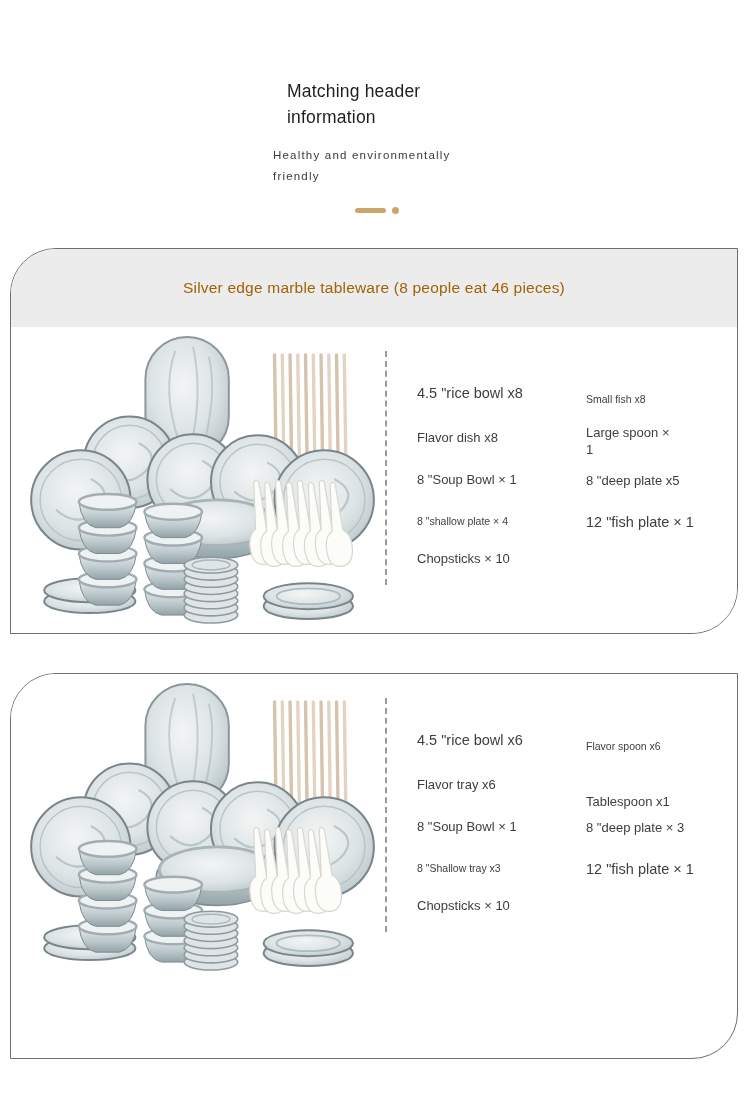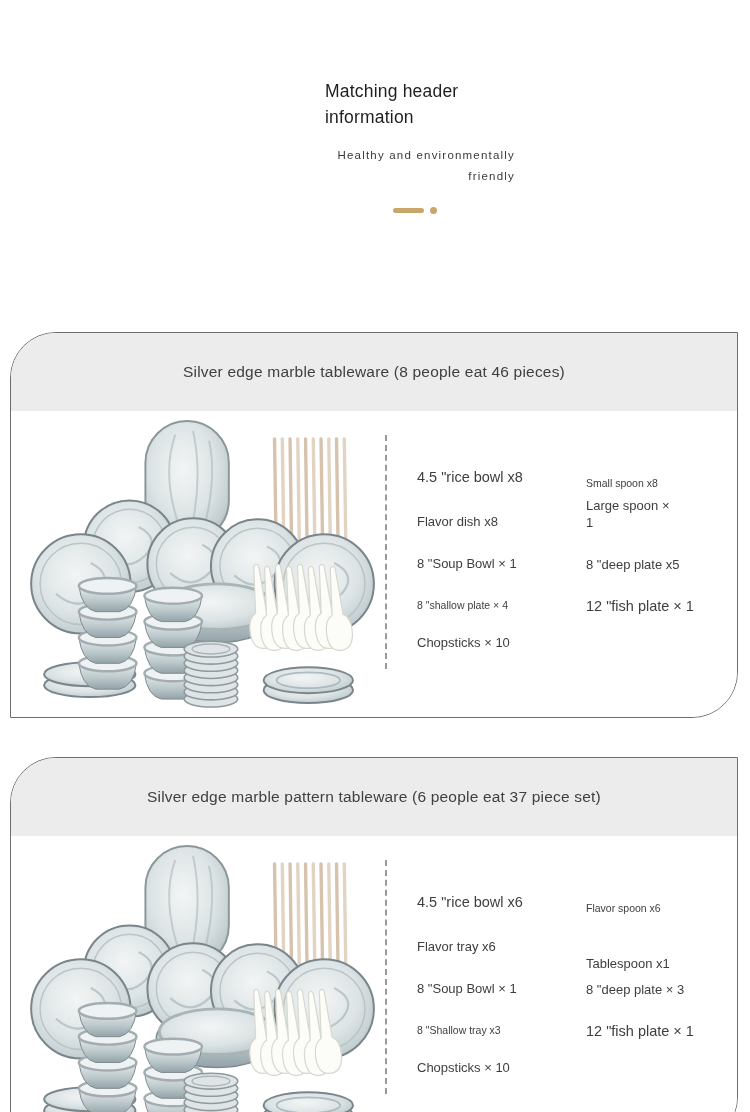--- a/index.html
+++ b/index.html
@@ -12,7 +12,7 @@
   .page { position: relative; width: 750px; height: 1112px; overflow: hidden; background: #fff; }
 
   
-  .hero { position: relative; height: 332px; margin-left: 38px; }
+  .hero { position: relative; height: 248px; }
   .hero-title {
     position: absolute; left: 287px; top: 78px; width: 162px; margin: 0;
     font-size: 17.5px; font-weight: 500; line-height: 26px; color: #1e1e1e;

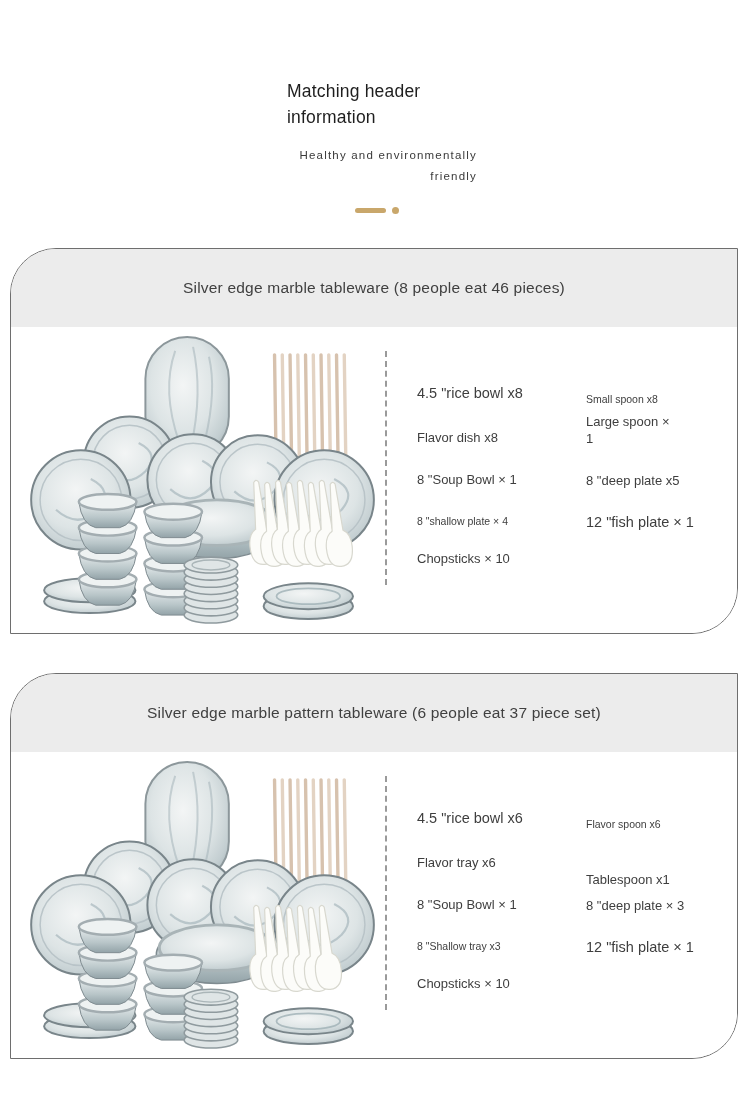--- a/index.html
+++ b/index.html
@@ -20,7 +20,7 @@
   }
   .hero-sub {
     position: absolute; left: 273px; top: 145px; width: 204px; margin: 0;
-    text-align: right; font-size: 11.5px; line-height: 21px;
+    text-align: left; font-size: 11.5px; line-height: 21px;
     letter-spacing: 1.2px; color: #3a3a3a;
   }
   .gold-bar { position: absolute; left: 355px; top: 208px; width: 31px; height: 5px; border-radius: 2.5px; }

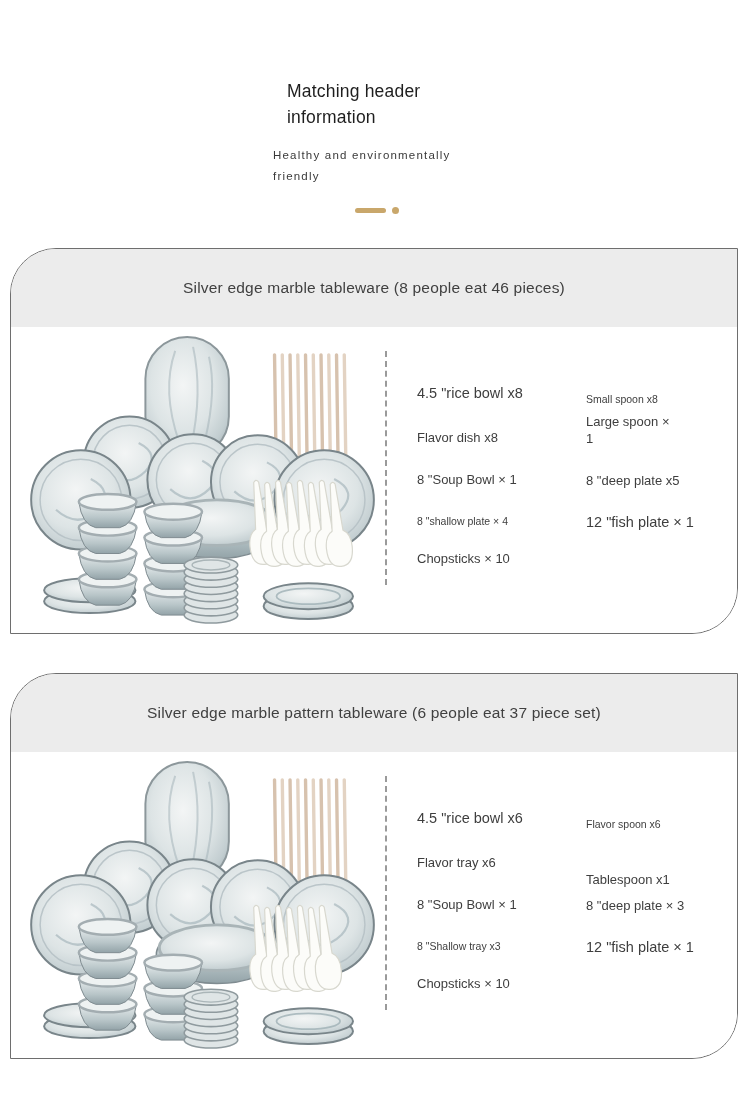--- a/index.html
+++ b/index.html
@@ -37,7 +37,7 @@
     height: 78px; background: #ececec;
     display: flex; align-items: center; justify-content: center;
   }
-  .card-title { margin: 0; font-size: 15.5px; font-weight: 400; color: #404040; letter-spacing: .2px; }
+  .card-title { margin: 0; font-size: 15.5px; font-weight: 400; color: #a16207; letter-spacing: .2px; }
   .cbody { position: relative; height: 306px; background: #fff; }
   .photo { position: absolute; left: 14px; top: 4px; width: 360px; height: 298px; }
   .photo svg { width: 100%; height: 100%; display: block; }

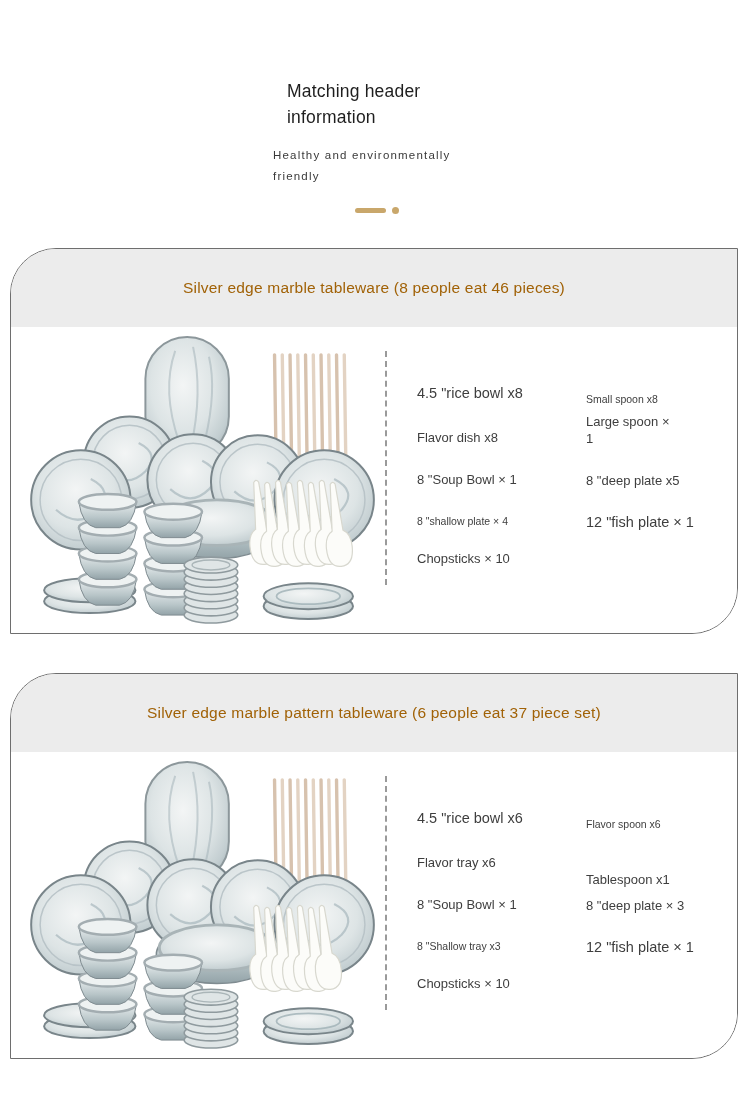--- a/index.html
+++ b/index.html
@@ -202,7 +202,7 @@
       <div class="item colL sm" style="top:188px">8 "shallow plate × 4</div>
       <div class="item colL md" style="top:224px">Chopsticks × 10</div>
 
-      <div class="item colR sm" style="top:66px">Small spoon x8</div>
+      <div class="item colR sm" style="top:66px">Small fish x8</div>
       <div class="item colR md wrap" style="top:86px">Large spoon × 1</div>
       <div class="item colR md" style="top:146px">8 "deep plate x5</div>
       <div class="item colR lg" style="top:187px">12 "fish plate × 1</div>

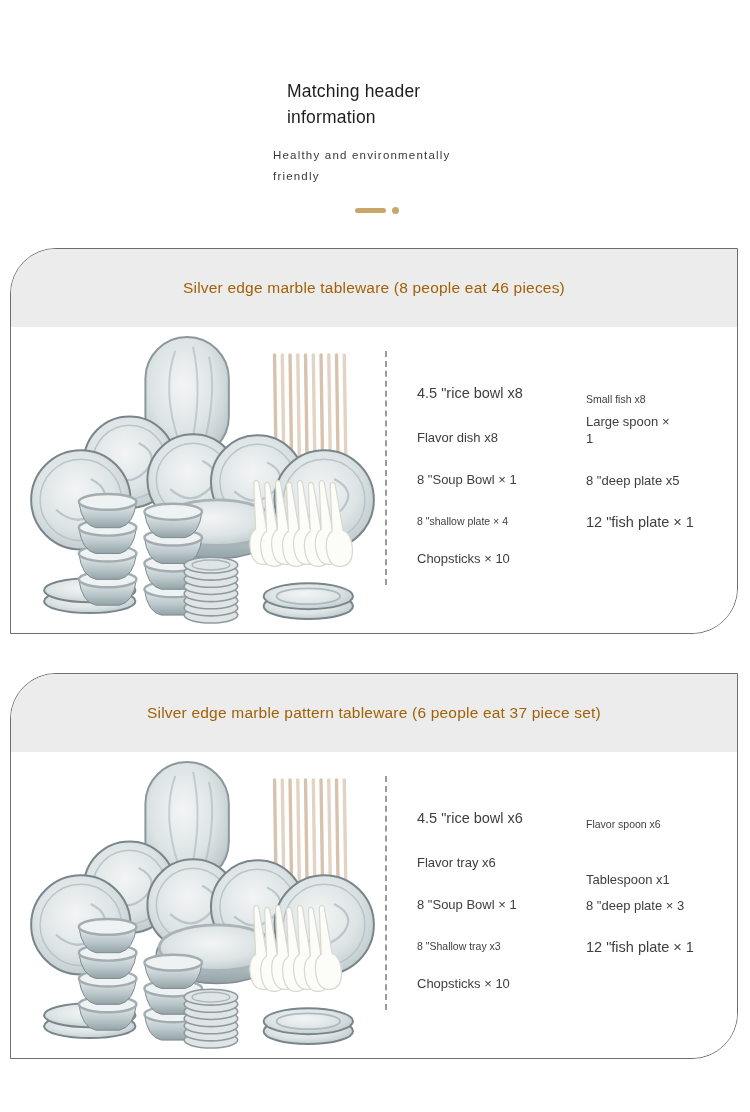--- a/index.html
+++ b/index.html
@@ -203,7 +203,7 @@
       <div class="item colL md" style="top:224px">Chopsticks × 10</div>
 
       <div class="item colR sm" style="top:66px">Small fish x8</div>
-      <div class="item colR md wrap" style="top:86px">Large spoon × 1</div>
+      <div class="item colR md wrap" style="top:97px">Large spoon × 1</div>
       <div class="item colR md" style="top:146px">8 "deep plate x5</div>
       <div class="item colR lg" style="top:187px">12 "fish plate × 1</div>
     </div>

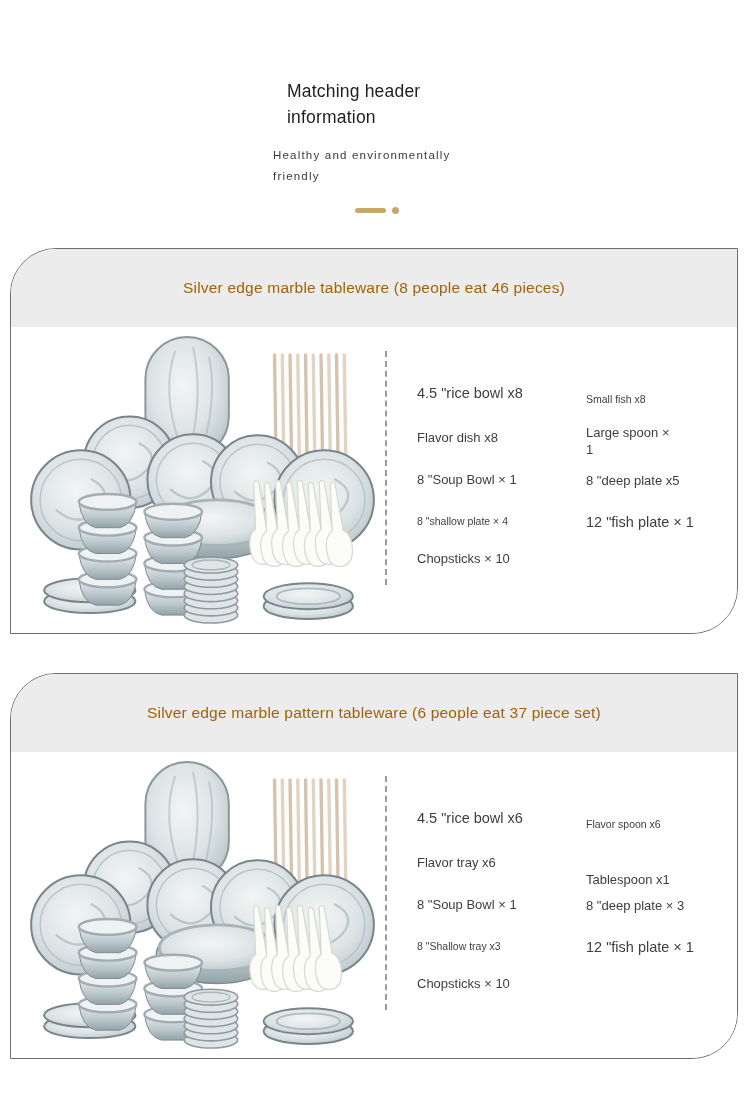--- a/index.html
+++ b/index.html
@@ -210,9 +210,6 @@
   </section>
 
   <section class="card card-2">
-    <div class="band">
-      <h2 class="card-title">Silver edge marble pattern tableware (6 people eat 37 piece set)</h2>
-    </div>
     <div class="cbody">
       <div class="photo" id="photo1">
           <svg viewBox="0 0 360 300" xmlns="http://www.w3.org/2000/svg">

